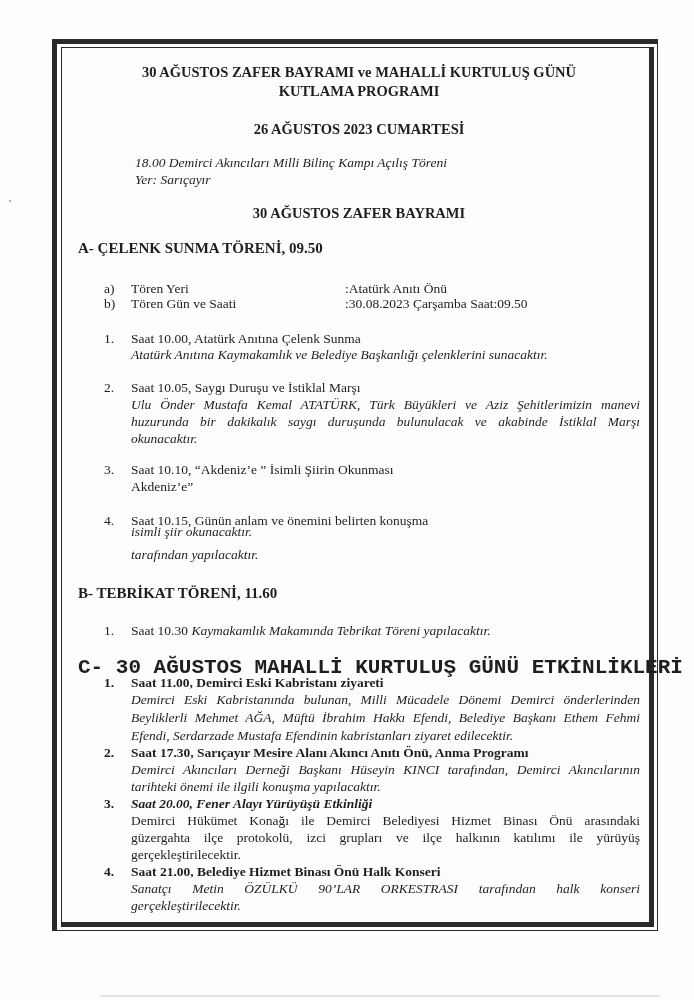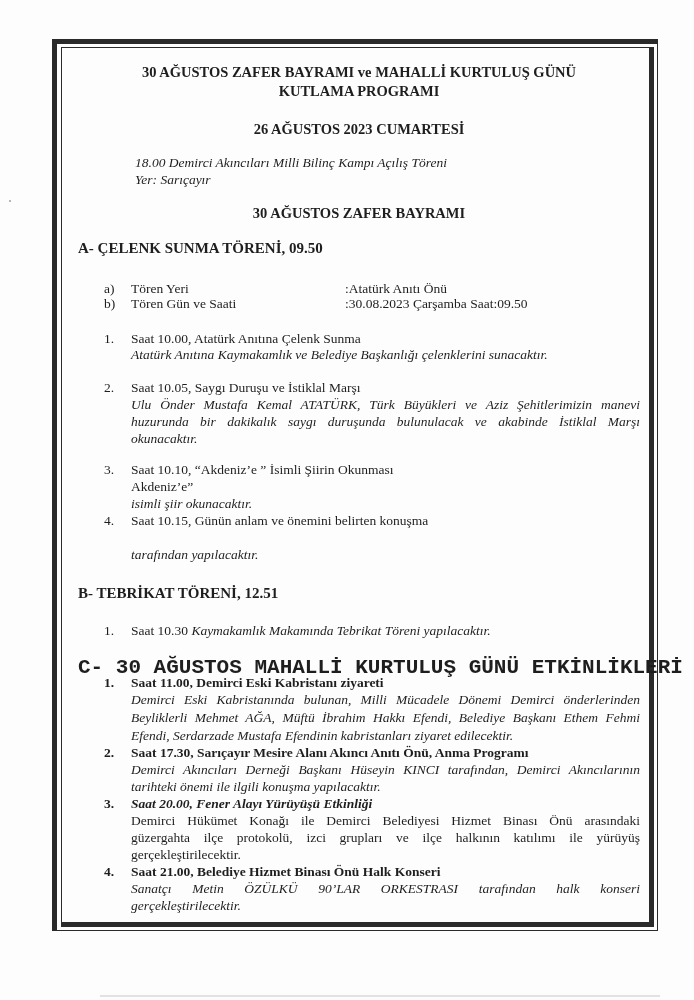--- a/index.html
+++ b/index.html
@@ -74,7 +74,7 @@
   <div class="abs txt" style="top:479px; width:509px; display:flex; justify-content:space-between;">
     <span> Akdeniz’e”</span>
   </div>
-  <div class="abs txt italic" style="top:496px;">isimli şiir okunacaktır.</div>
+  <div class="abs txt italic" style="top:524px;">isimli şiir okunacaktır.</div>
 
   <div class="abs num" style="top:513px;">4.</div>
   <div class="abs txt" style="top:513px;">Saat 10.15, Günün anlam ve önemini belirten konuşma</div>

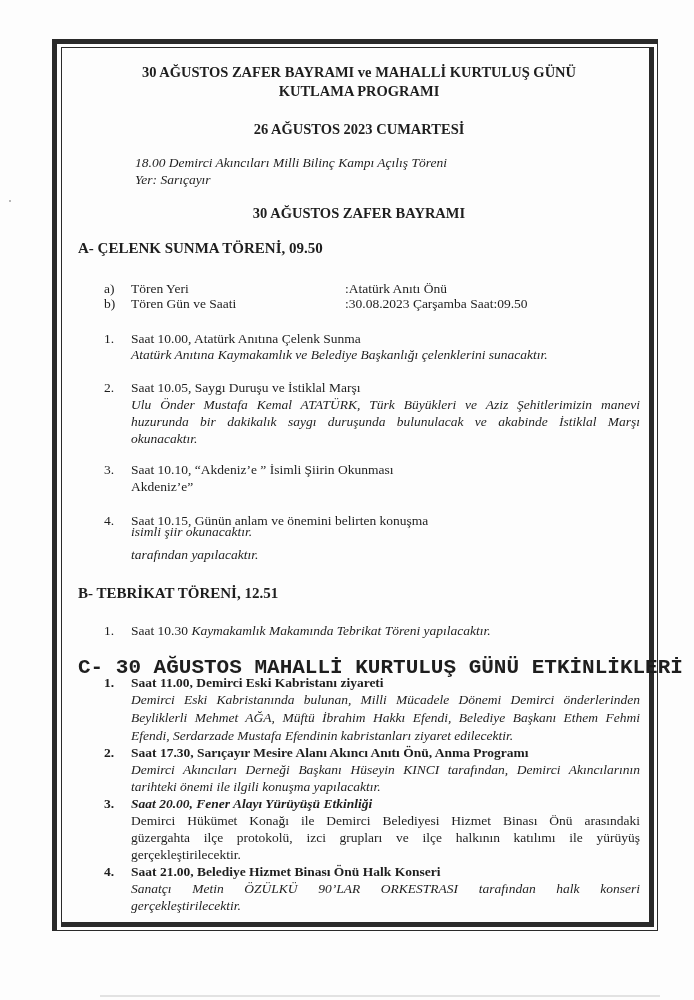--- a/index.html
+++ b/index.html
@@ -82,7 +82,7 @@
   </div>
   <div class="abs txt italic" style="top:547px;">tarafından yapılacaktır.</div>
 
-  <div class="abs h-sec" style="top:585px;">B- TEBRİKAT TÖRENİ, 12.51</div>
+  <div class="abs h-sec" style="top:585px;">B- TEBRİKAT TÖRENİ, 11.60</div>
   <div class="abs num" style="top:623px;">1.</div>
   <div class="abs txt" style="top:623px;">
     <span>Saat 10.30 </span><span class="italic">Kaymakamlık Makamında Tebrikat Töreni yapılacaktır.</span>

